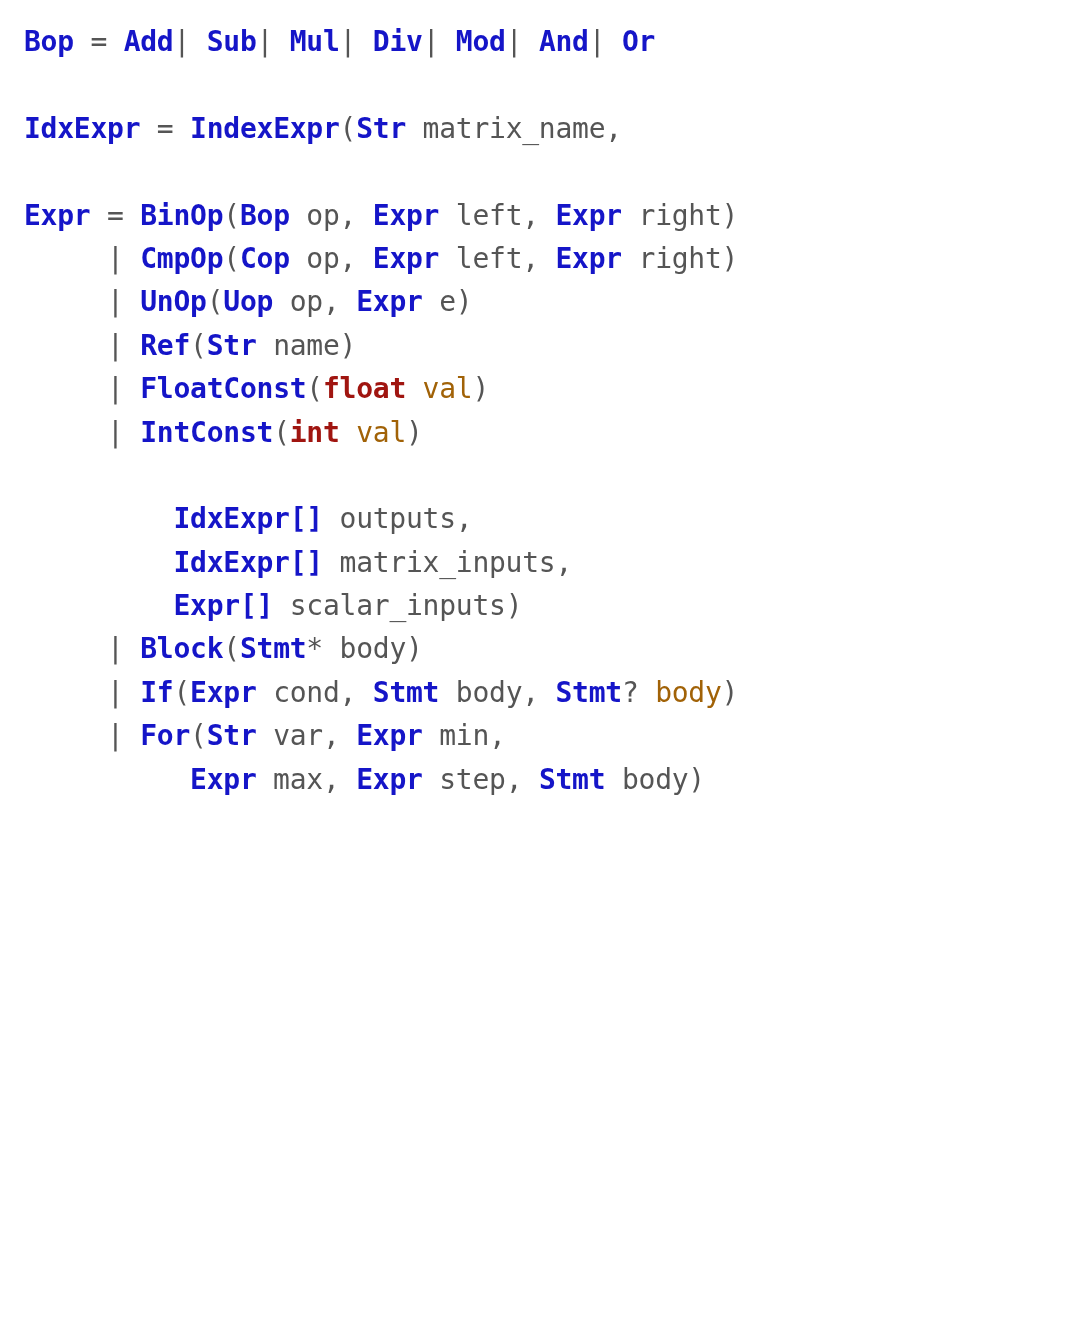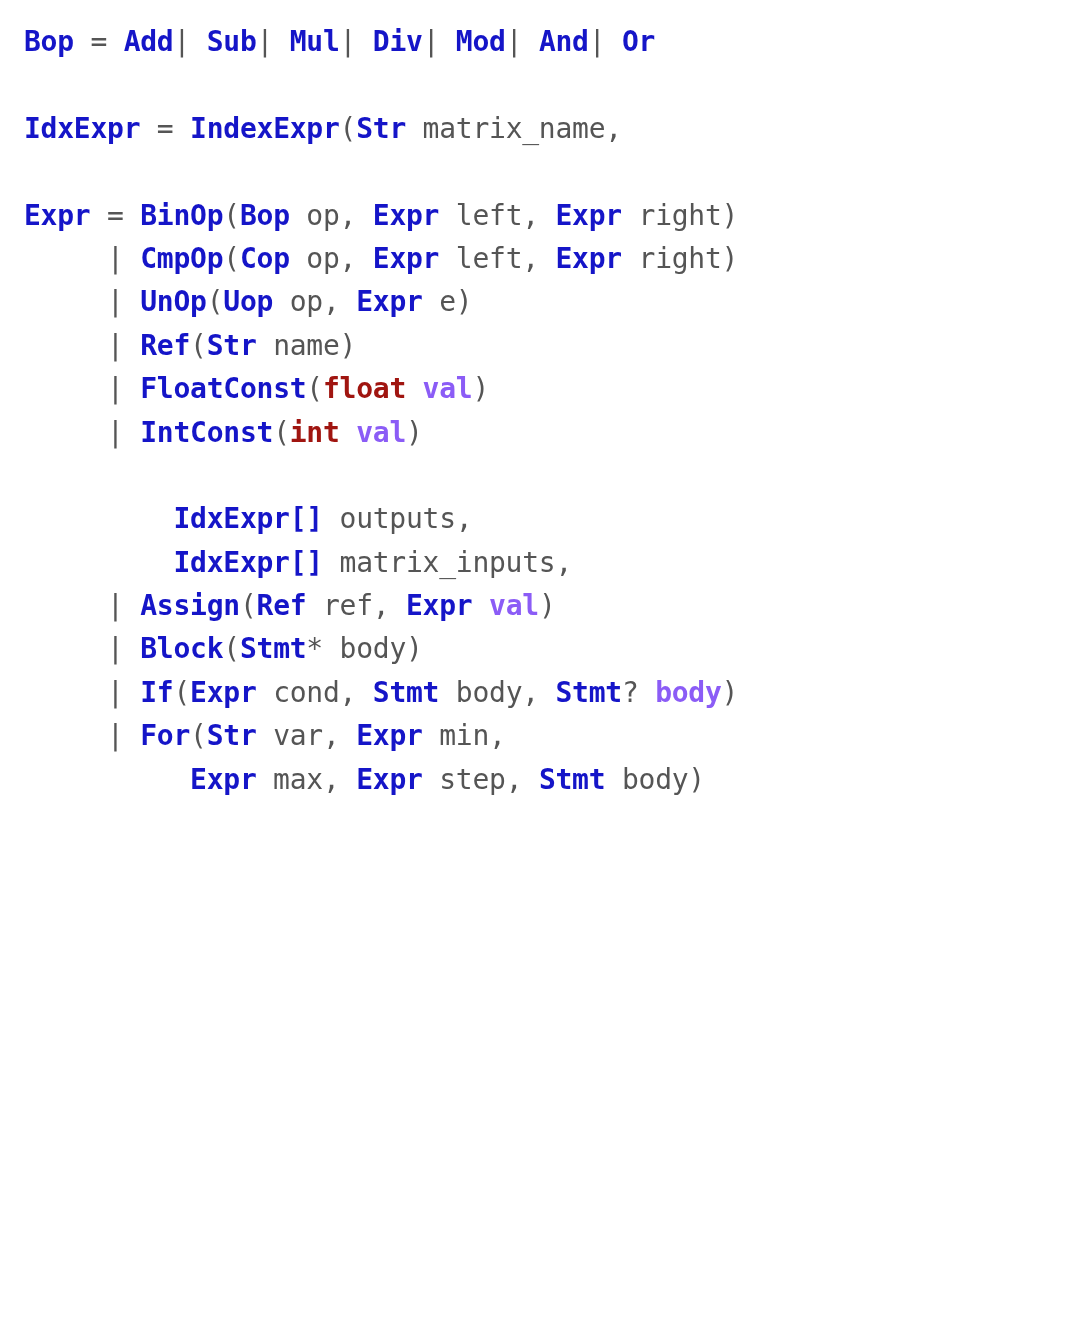--- a/index.html
+++ b/index.html
@@ -19,7 +19,7 @@
     }
     .kw { color: #1515c8; font-weight: 700; }
     .ty { color: #a01510; font-weight: 700; text-align: center; }
-    .id { color: #8b5cf6; font-weight: 700; }
+    .id { color: #a16207; font-weight: 400; }
     .op { color: #555555; }
     .row { white-space: pre; }
     .blank { height: 1.55em; }

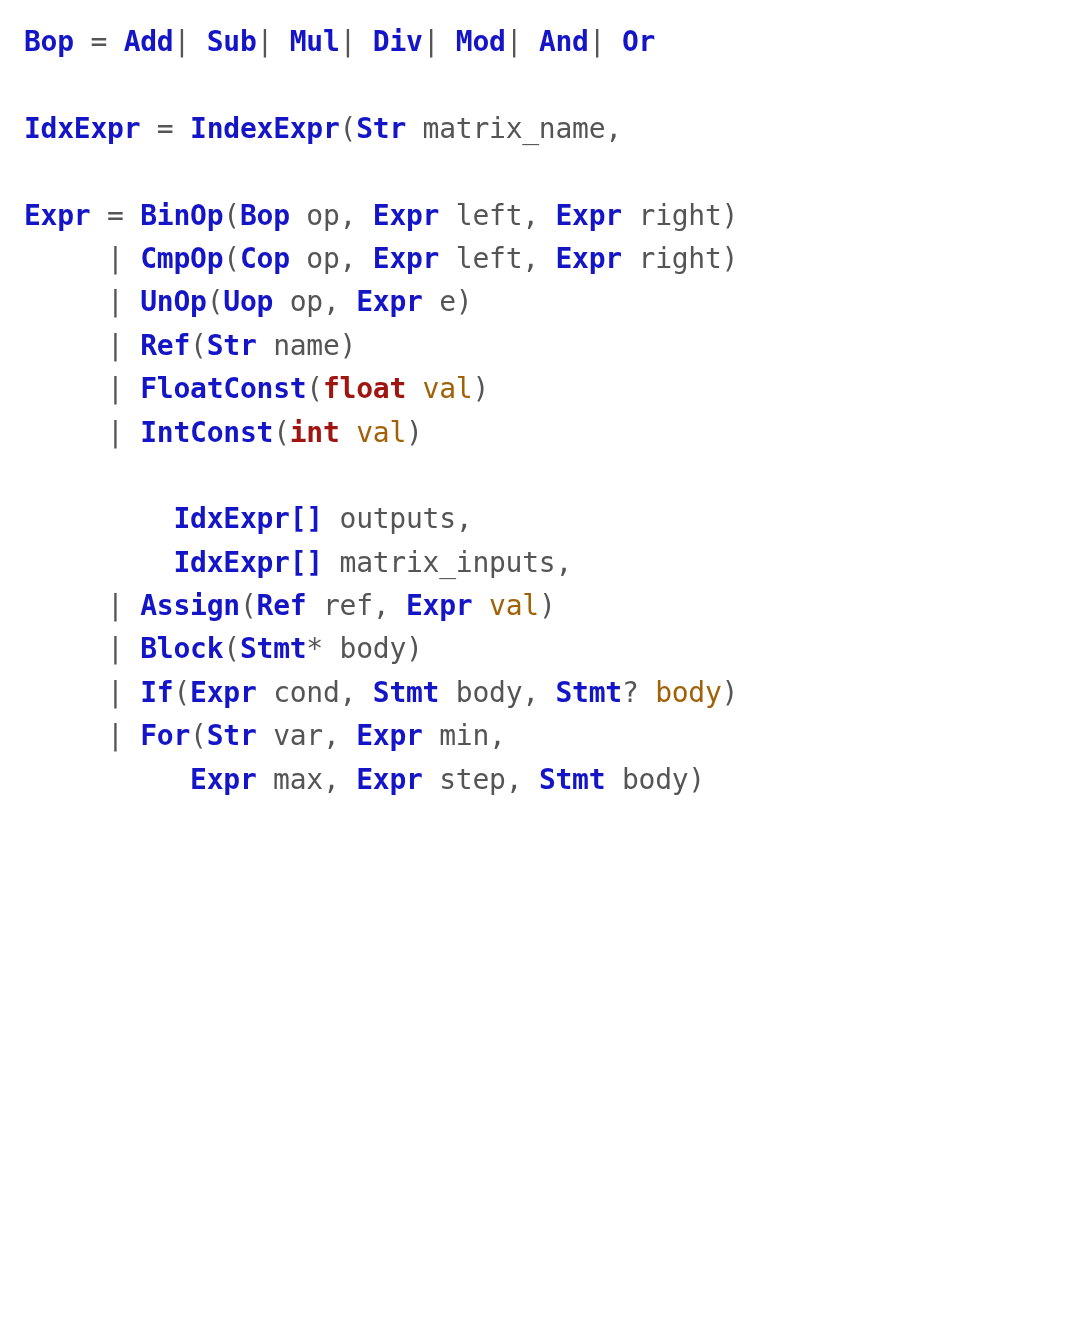--- a/index.html
+++ b/index.html
@@ -50,6 +50,7 @@
 
 <div class="row"><span class="op">         </span><span class="kw">IdxExpr[]</span><span class="op"> outputs,</span></div>
 <div class="row"><span class="op">         </span><span class="kw">IdxExpr[]</span><span class="op"> matrix_inputs,</span></div>
+<div class="row"><span class="op">         </span><span class="kw">Expr[]</span><span class="op"> scalar_inputs)</span></div>
 <div class="row"><span class="op">     | </span><span class="kw">Assign</span><span class="op">(</span><span class="kw">Ref</span><span class="op"> ref, </span><span class="kw">Expr</span><span class="id"> val</span><span class="op">)</span></div>
 <div class="row"><span class="op">     | </span><span class="kw">Block</span><span class="op">(</span><span class="kw">Stmt</span><span class="op">* body)</span></div>
 <div class="row"><span class="op">     | </span><span class="kw">If</span><span class="op">(</span><span class="kw">Expr</span><span class="op"> cond, </span><span class="kw">Stmt</span><span class="op"> body, </span><span class="kw">Stmt</span><span class="op">? </span><span class="id">body</span><span class="op">)</span></div>

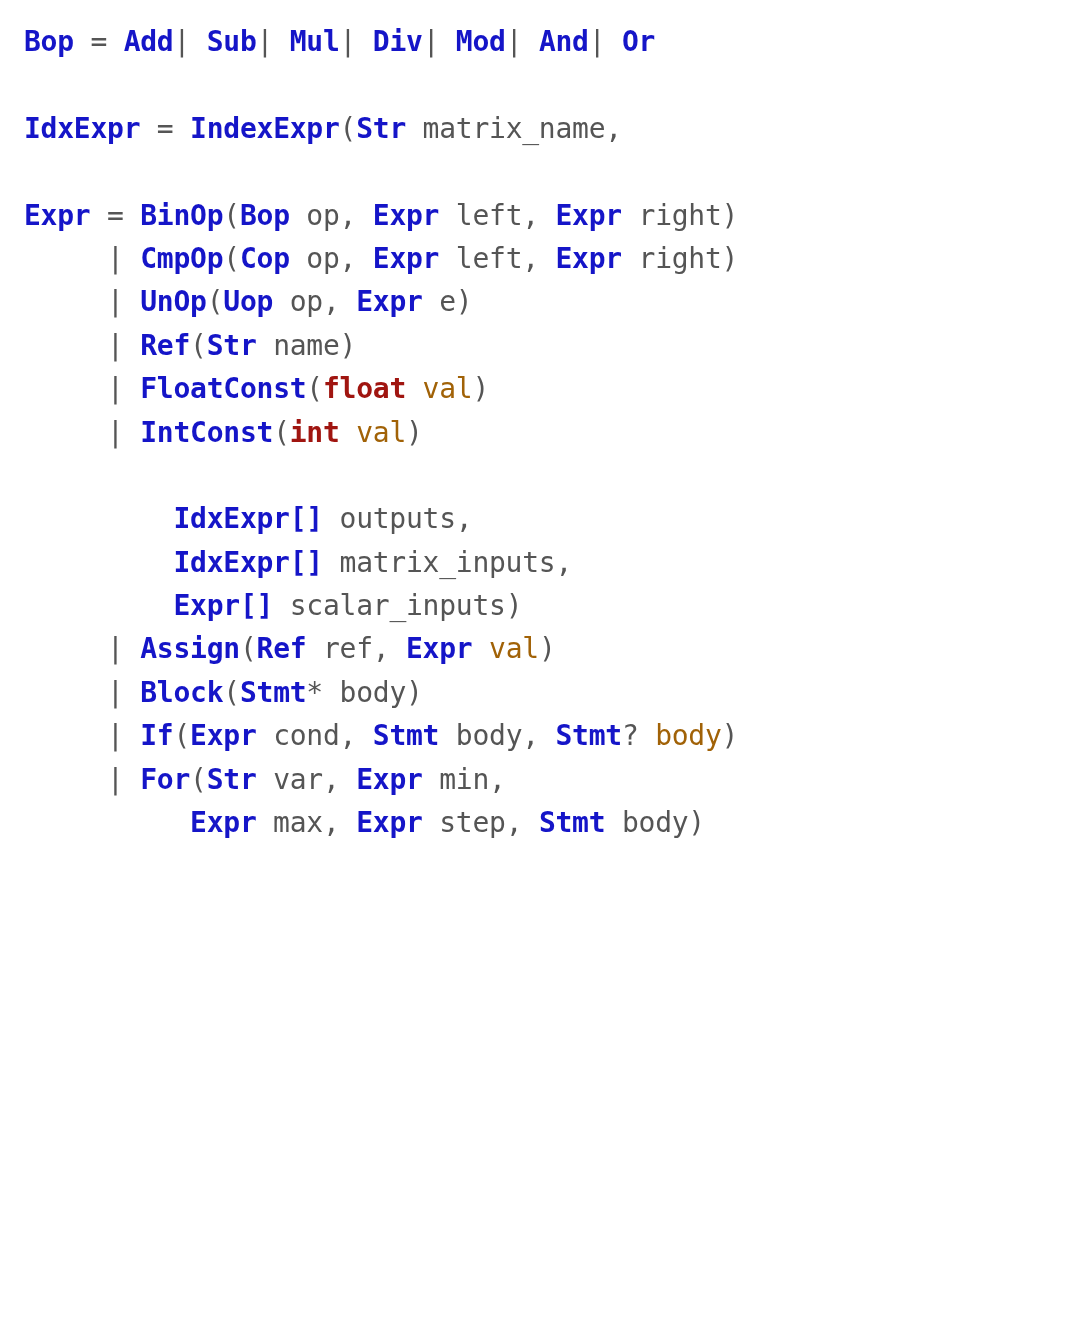--- a/index.html
+++ b/index.html
@@ -51,7 +51,6 @@
 <div class="row"><span class="op">         </span><span class="kw">IdxExpr[]</span><span class="op"> outputs,</span></div>
 <div class="row"><span class="op">         </span><span class="kw">IdxExpr[]</span><span class="op"> matrix_inputs,</span></div>
 <div class="row"><span class="op">         </span><span class="kw">Expr[]</span><span class="op"> scalar_inputs)</span></div>
-<div class="row"><span class="op">     | </span><span class="kw">Assign</span><span class="op">(</span><span class="kw">Ref</span><span class="op"> ref, </span><span class="kw">Expr</span><span class="id"> val</span><span class="op">)</span></div>
 <div class="row"><span class="op">     | </span><span class="kw">Block</span><span class="op">(</span><span class="kw">Stmt</span><span class="op">* body)</span></div>
 <div class="row"><span class="op">     | </span><span class="kw">If</span><span class="op">(</span><span class="kw">Expr</span><span class="op"> cond, </span><span class="kw">Stmt</span><span class="op"> body, </span><span class="kw">Stmt</span><span class="op">? </span><span class="id">body</span><span class="op">)</span></div>
 <div class="row"><span class="op">     | </span><span class="kw">For</span><span class="op">(</span><span class="kw">Str</span><span class="op"> var, </span><span class="kw">Expr</span><span class="op"> min,</span></div>

